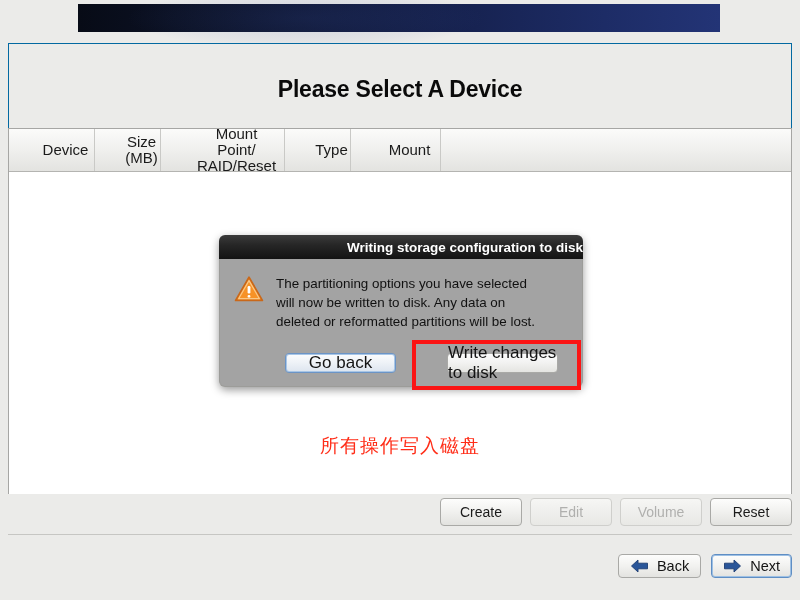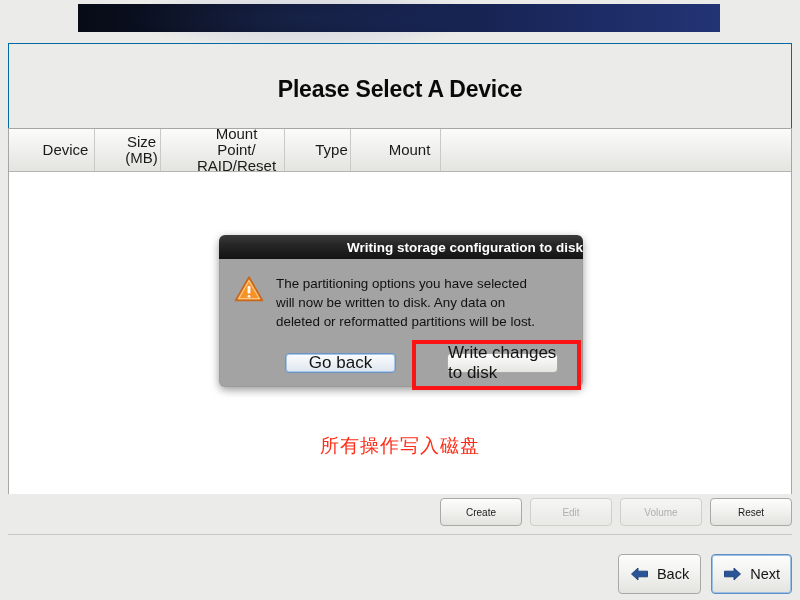--- a/index.html
+++ b/index.html
@@ -142,7 +142,7 @@
     border: 1px solid #a9a9a6;
     border-radius: 4px;
     background: linear-gradient(180deg, #fdfdfc 0%, #f1f1ef 48%, #e2e2df 100%);
-    font-size: 10px;
+    font-size: 14px;
     color: #1a1a1a;
     display: flex;
     align-items: center;

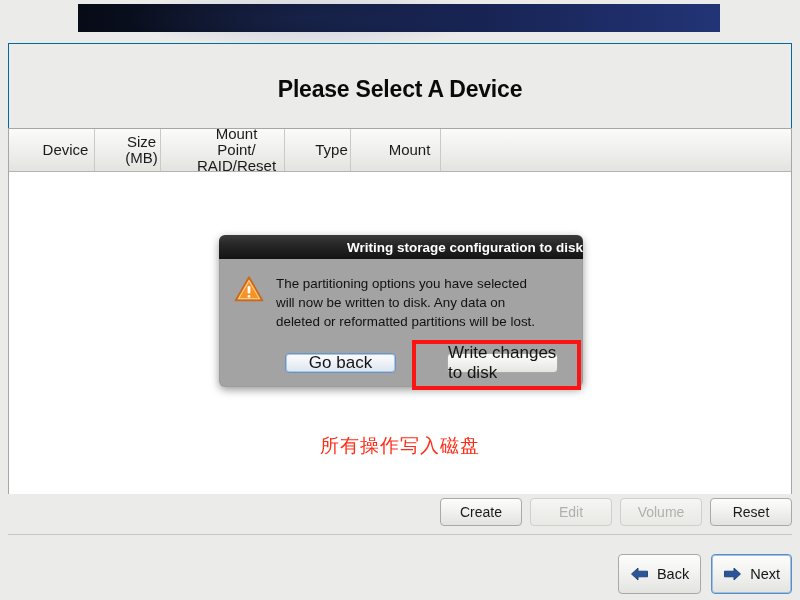--- a/index.html
+++ b/index.html
@@ -174,7 +174,7 @@
   }
   .navbtn {
     box-sizing: border-box;
-    height: 40px;
+    height: 24px;
     min-width: 78px;
     padding: 0 11px;
     border: 1px solid #a9a9a6;

